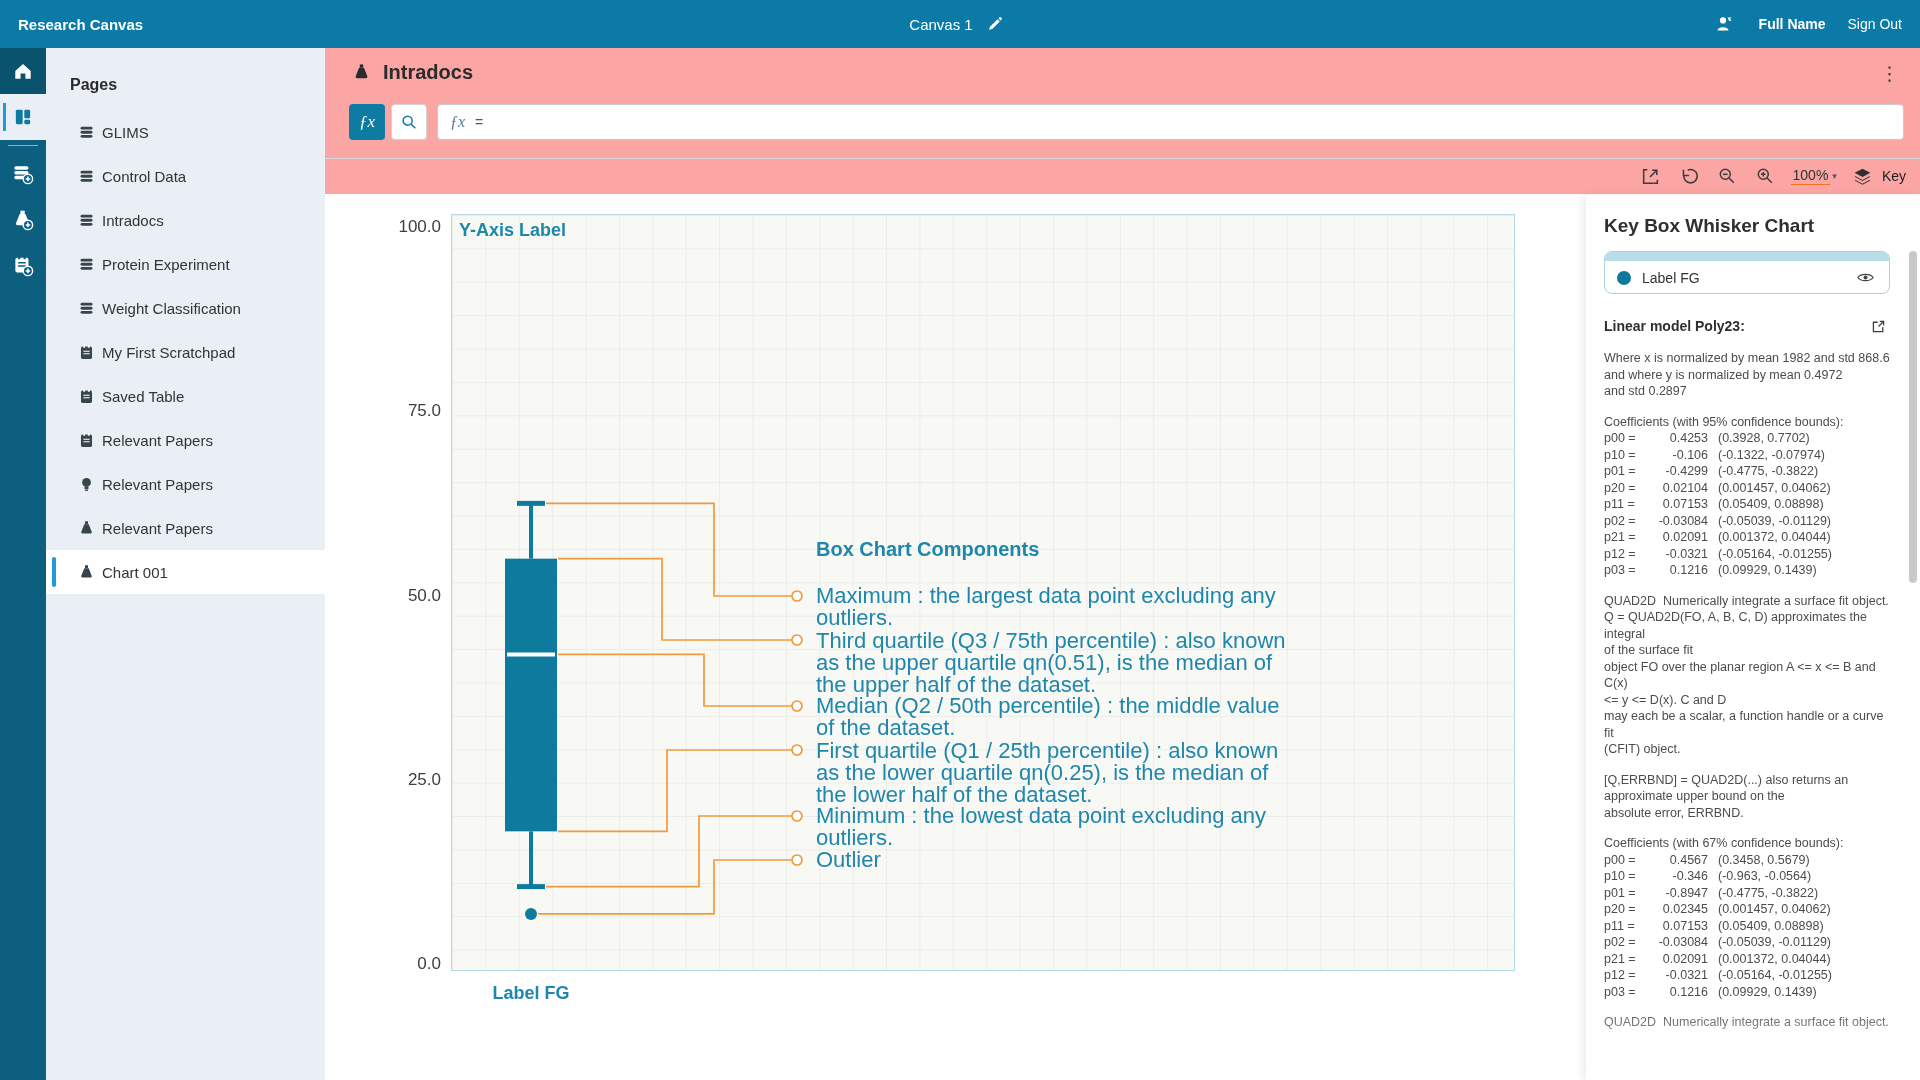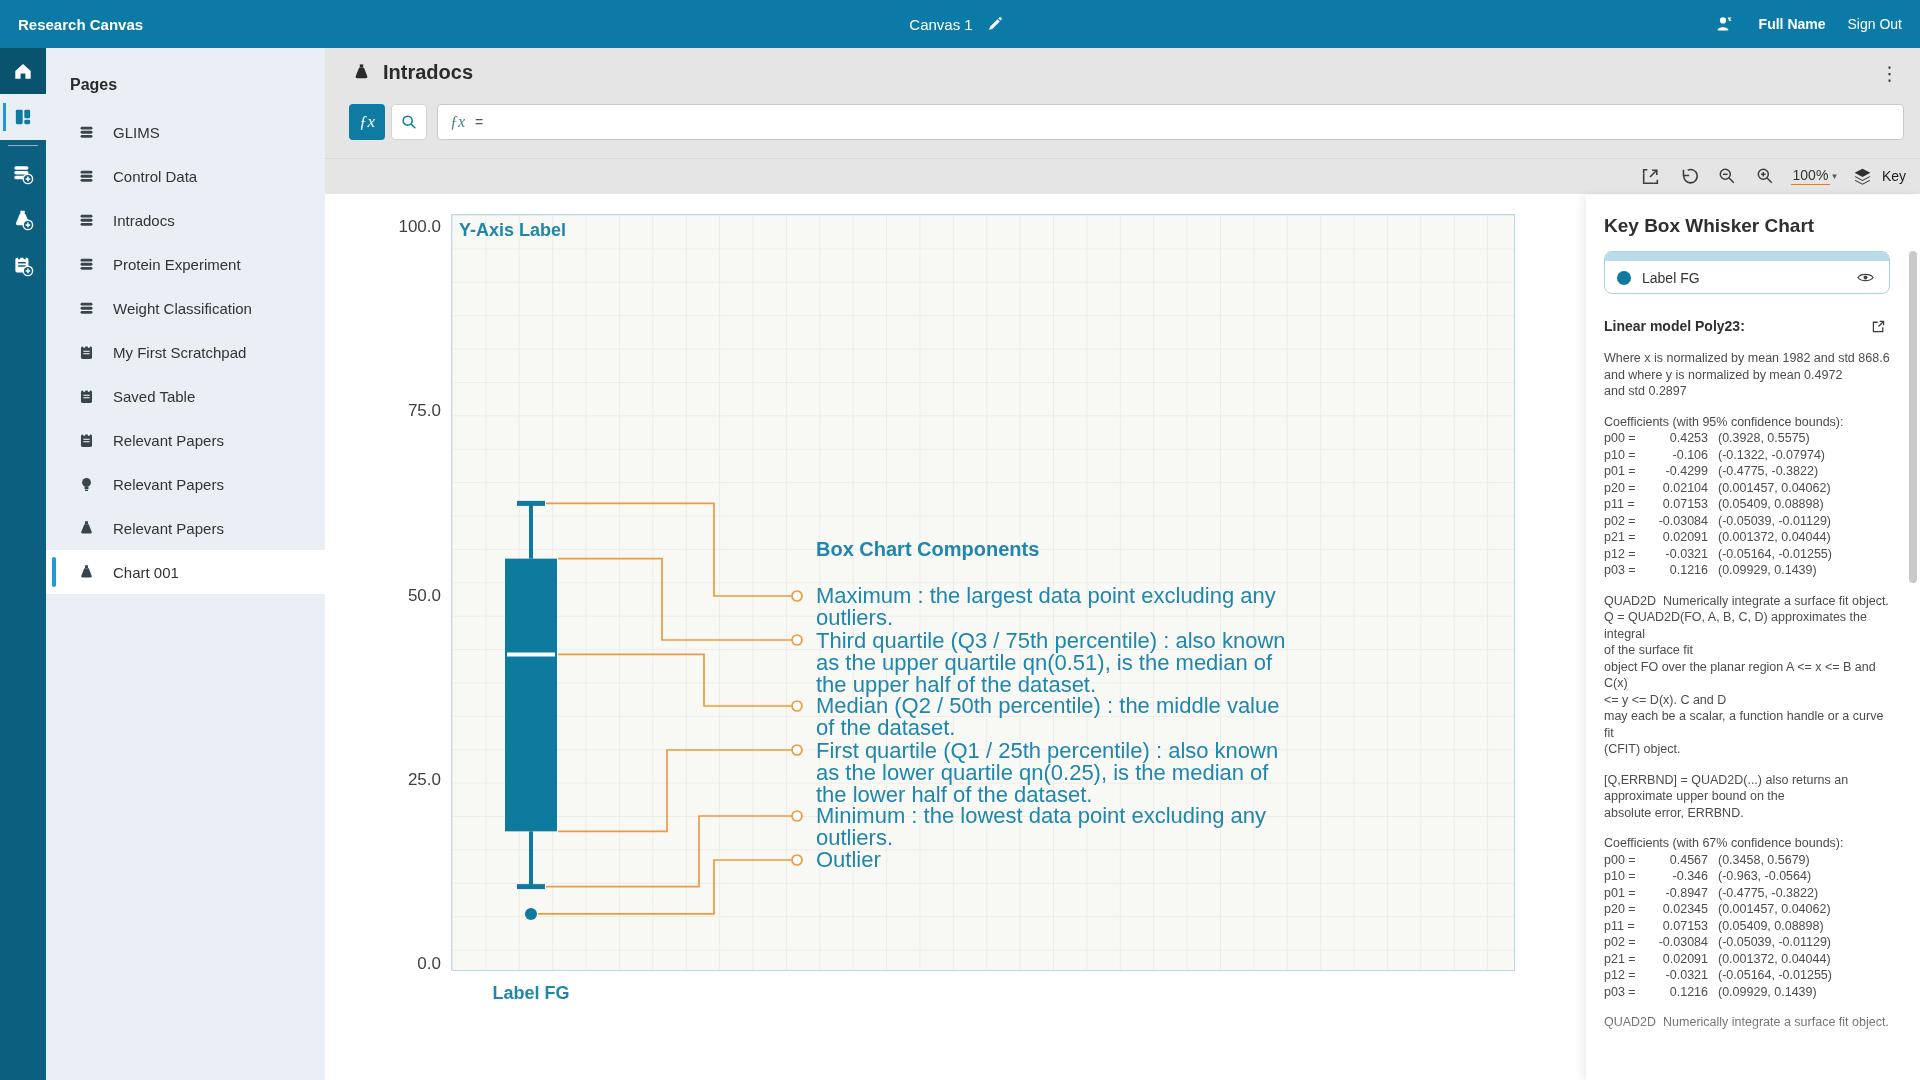--- a/index.html
+++ b/index.html
@@ -5,7 +5,7 @@
   * { margin:0; padding:0; box-sizing:border-box; }
   html,body { width:1920px; height:1080px; }
   body { font-family:"Liberation Sans", sans-serif; background:#fff; overflow:hidden; position:relative; }
-  .screen { position:absolute; inset:0; width:1920px; height:1080px; background:#e5e5e5; }
+  .screen { position:absolute; inset:0; width:1920px; height:1080px; background:#fca5a5; }
 
   
   .topbar { position:absolute; left:0; top:0; width:1920px; height:48px; background:#0b7aa6; color:#fff; }

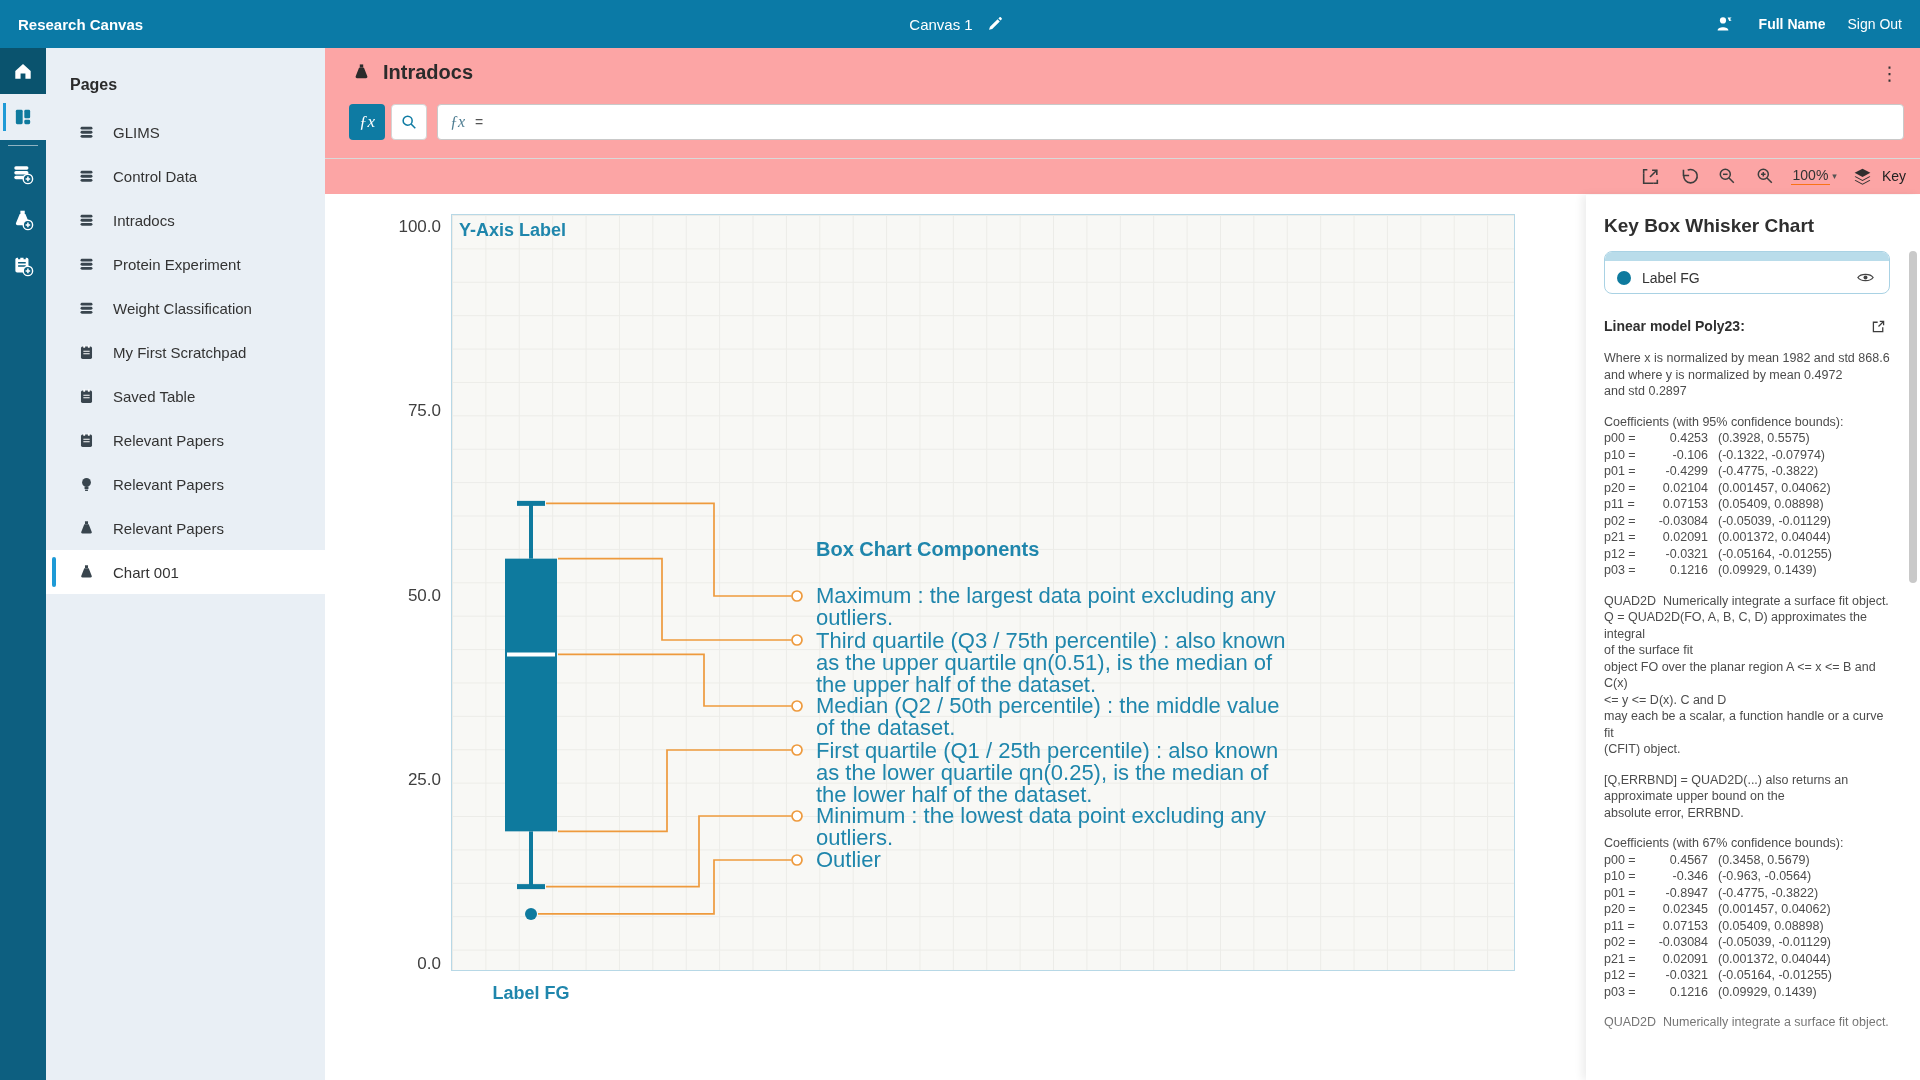--- a/index.html
+++ b/index.html
@@ -28,7 +28,7 @@
   .sidebar { position:absolute; left:46px; top:48px; width:279px; height:1032px; background:#e9eff5; }
   .sidebar-title { padding:28px 0 0 24px; font-size:16px; font-weight:bold; color:#2b2b2b; }
   .side-list { margin-top:16px; }
-  .side-item { height:44px; display:flex; align-items:center; padding-left:28px; gap:15px; position:relative; cursor:default; }
+  .side-item { height:44px; display:flex; align-items:center; padding-left:28px; gap:4px; position:relative; cursor:default; }
   .side-item .lbl { font-size:15px; color:#333; }
   .side-item.selected { background:#fff; }
   .side-item.selected::before { content:""; position:absolute; left:6px; top:7px; bottom:7px; width:4px; border-radius:2px; background:#1e9ad6; }

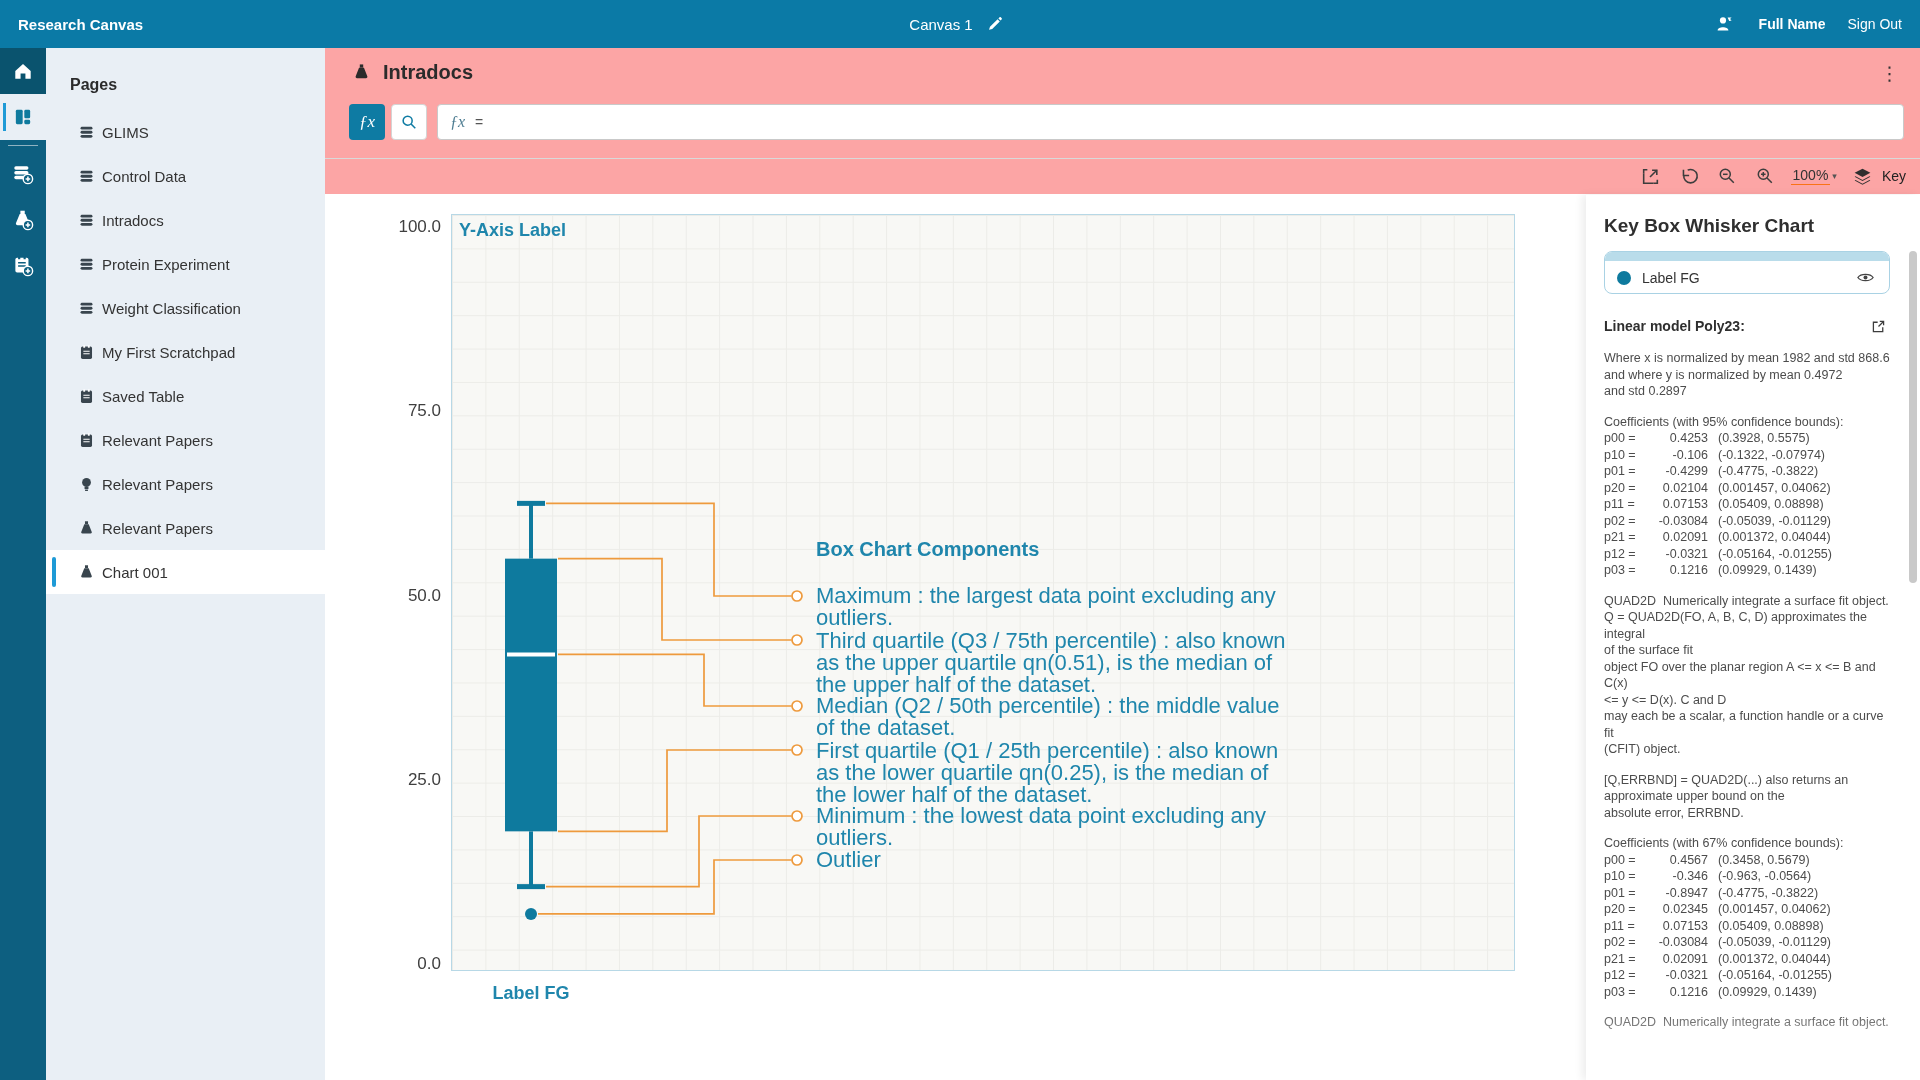--- a/index.html
+++ b/index.html
@@ -431,7 +431,7 @@
           </div>
           <div class="kp-block">
             <div class="kp-line">Coefficients (with 95% confidence bounds):</div>
-            <div class="kp-row"><span class="pn">p00 =</span><span class="pv">0.4253</span><span class="pb">(0.3928, 0.5575)</span></div>
+            <div class="kp-row"><span class="pn">p00 =</span><span class="pv">0.4253</span><span class="pb">(0.3928, 0.7702)</span></div>
             <div class="kp-row"><span class="pn">p10 =</span><span class="pv">-0.106</span><span class="pb">(-0.1322, -0.07974)</span></div>
             <div class="kp-row"><span class="pn">p01 =</span><span class="pv">-0.4299</span><span class="pb">(-0.4775, -0.3822)</span></div>
             <div class="kp-row"><span class="pn">p20 =</span><span class="pv">0.02104</span><span class="pb">(0.001457, 0.04062)</span></div>

